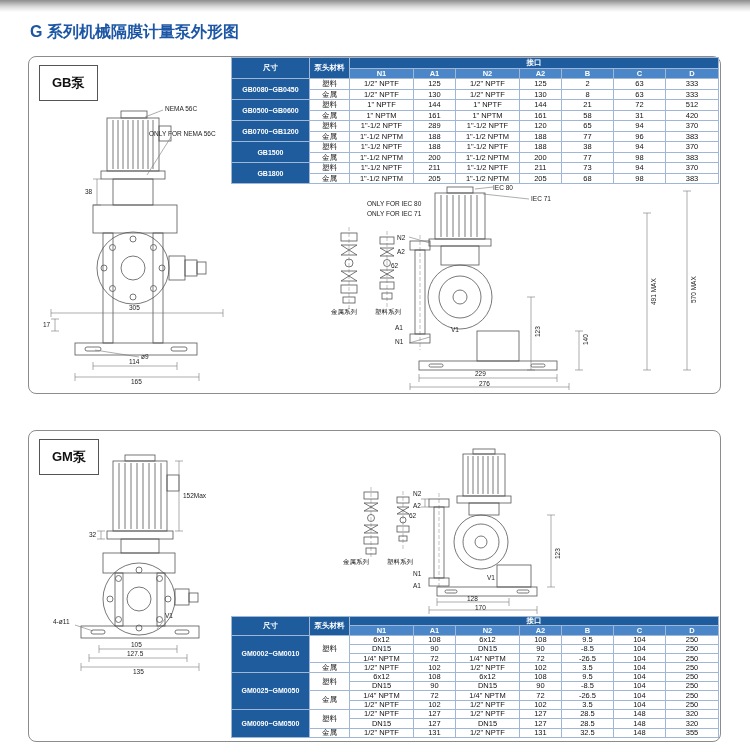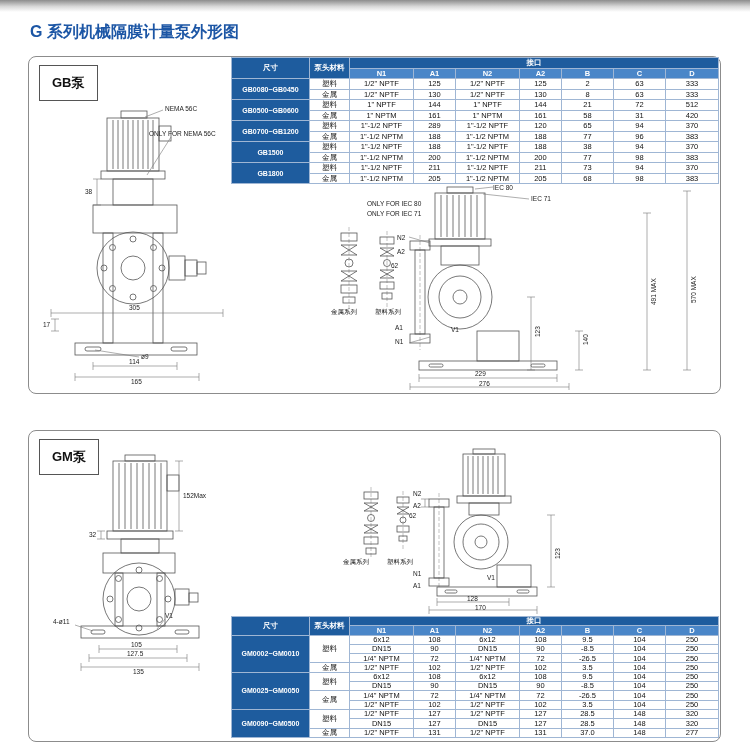--- a/index.html
+++ b/index.html
@@ -540,7 +540,7 @@
             <td>131</td>
             <td>1/2" NPTF</td>
             <td>131</td>
-            <td>37.0</td>
+            <td>32.5</td>
             <td>148</td>
             <td>277</td>
           </tr>

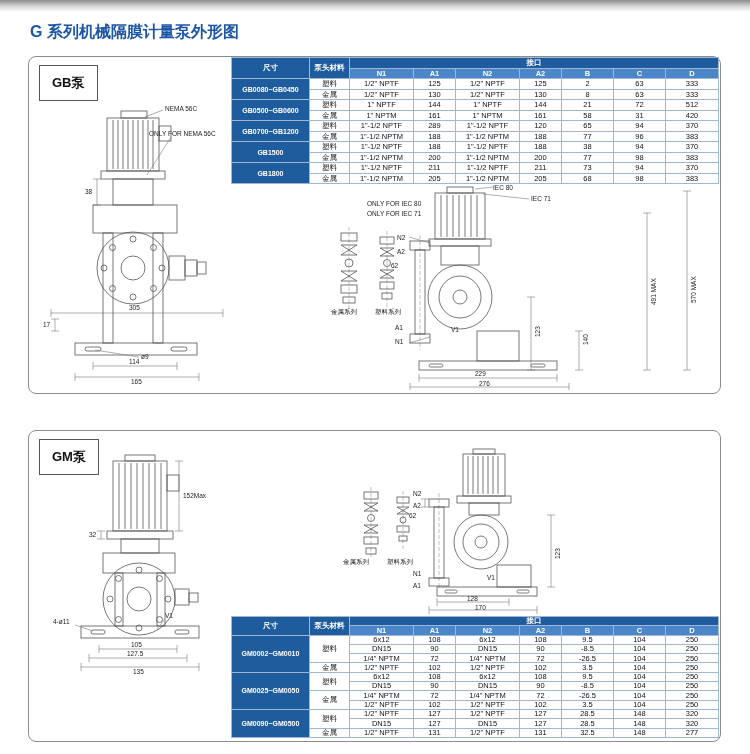--- a/index.html
+++ b/index.html
@@ -542,7 +542,7 @@
             <td>131</td>
             <td>32.5</td>
             <td>148</td>
-            <td>277</td>
+            <td>355</td>
           </tr>
         </tbody>
     </table>

